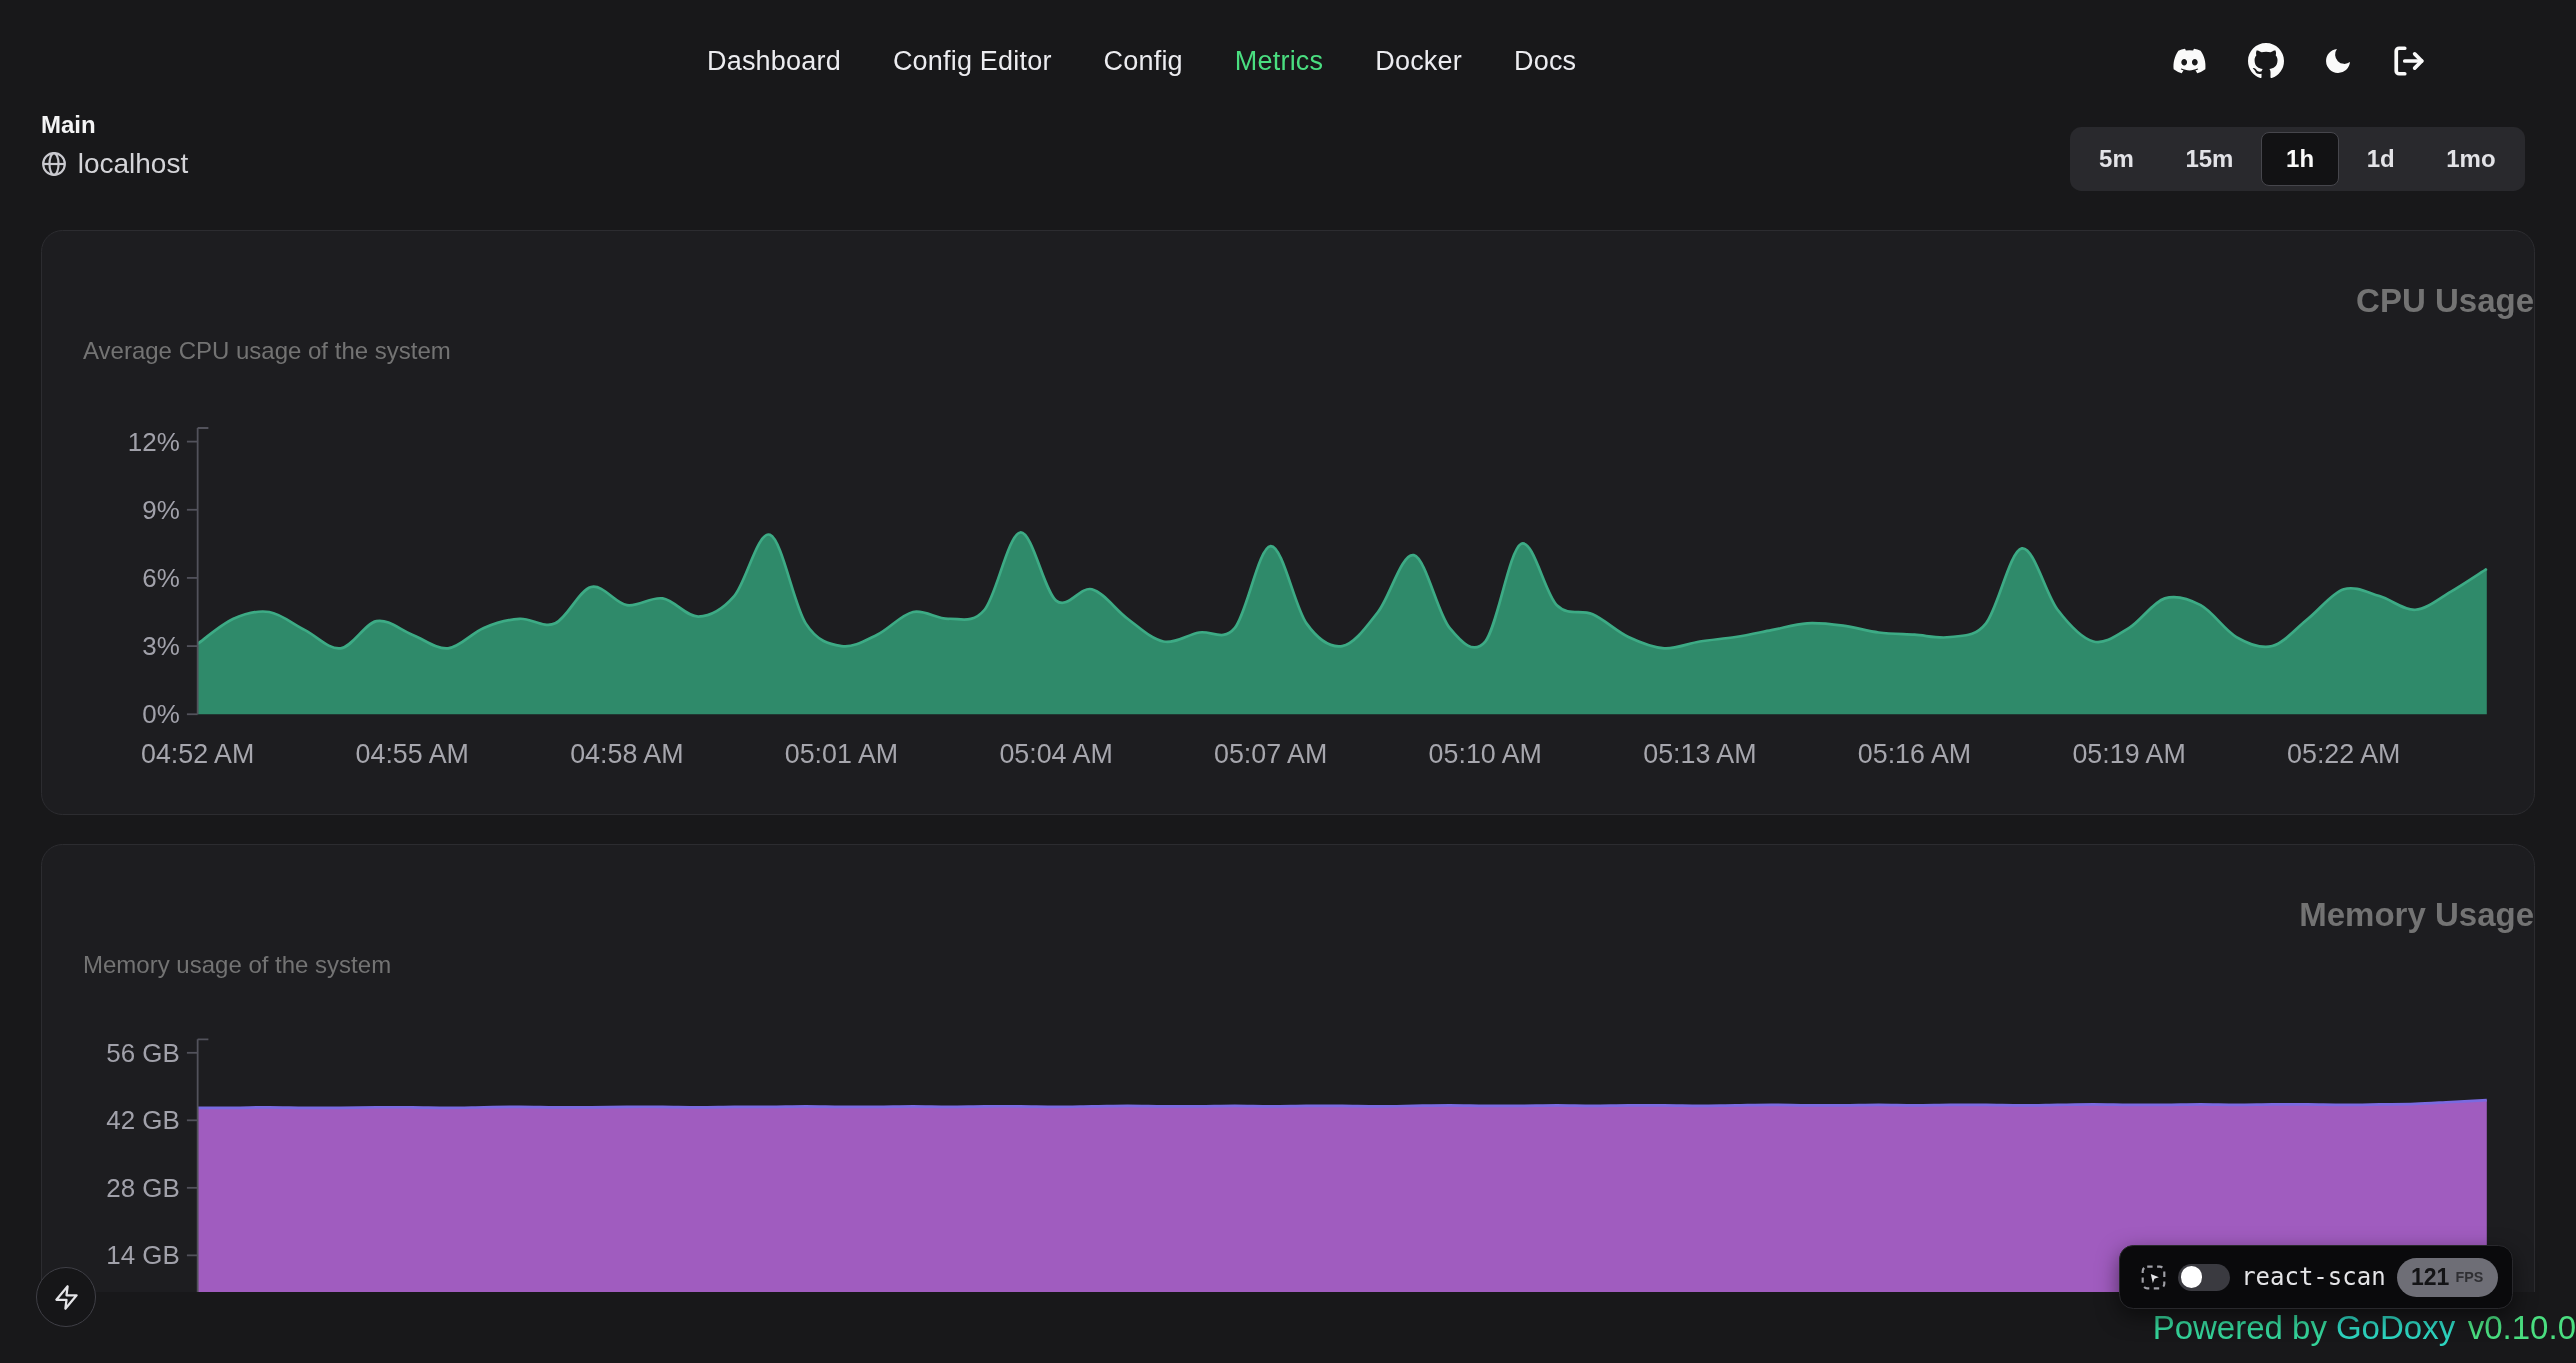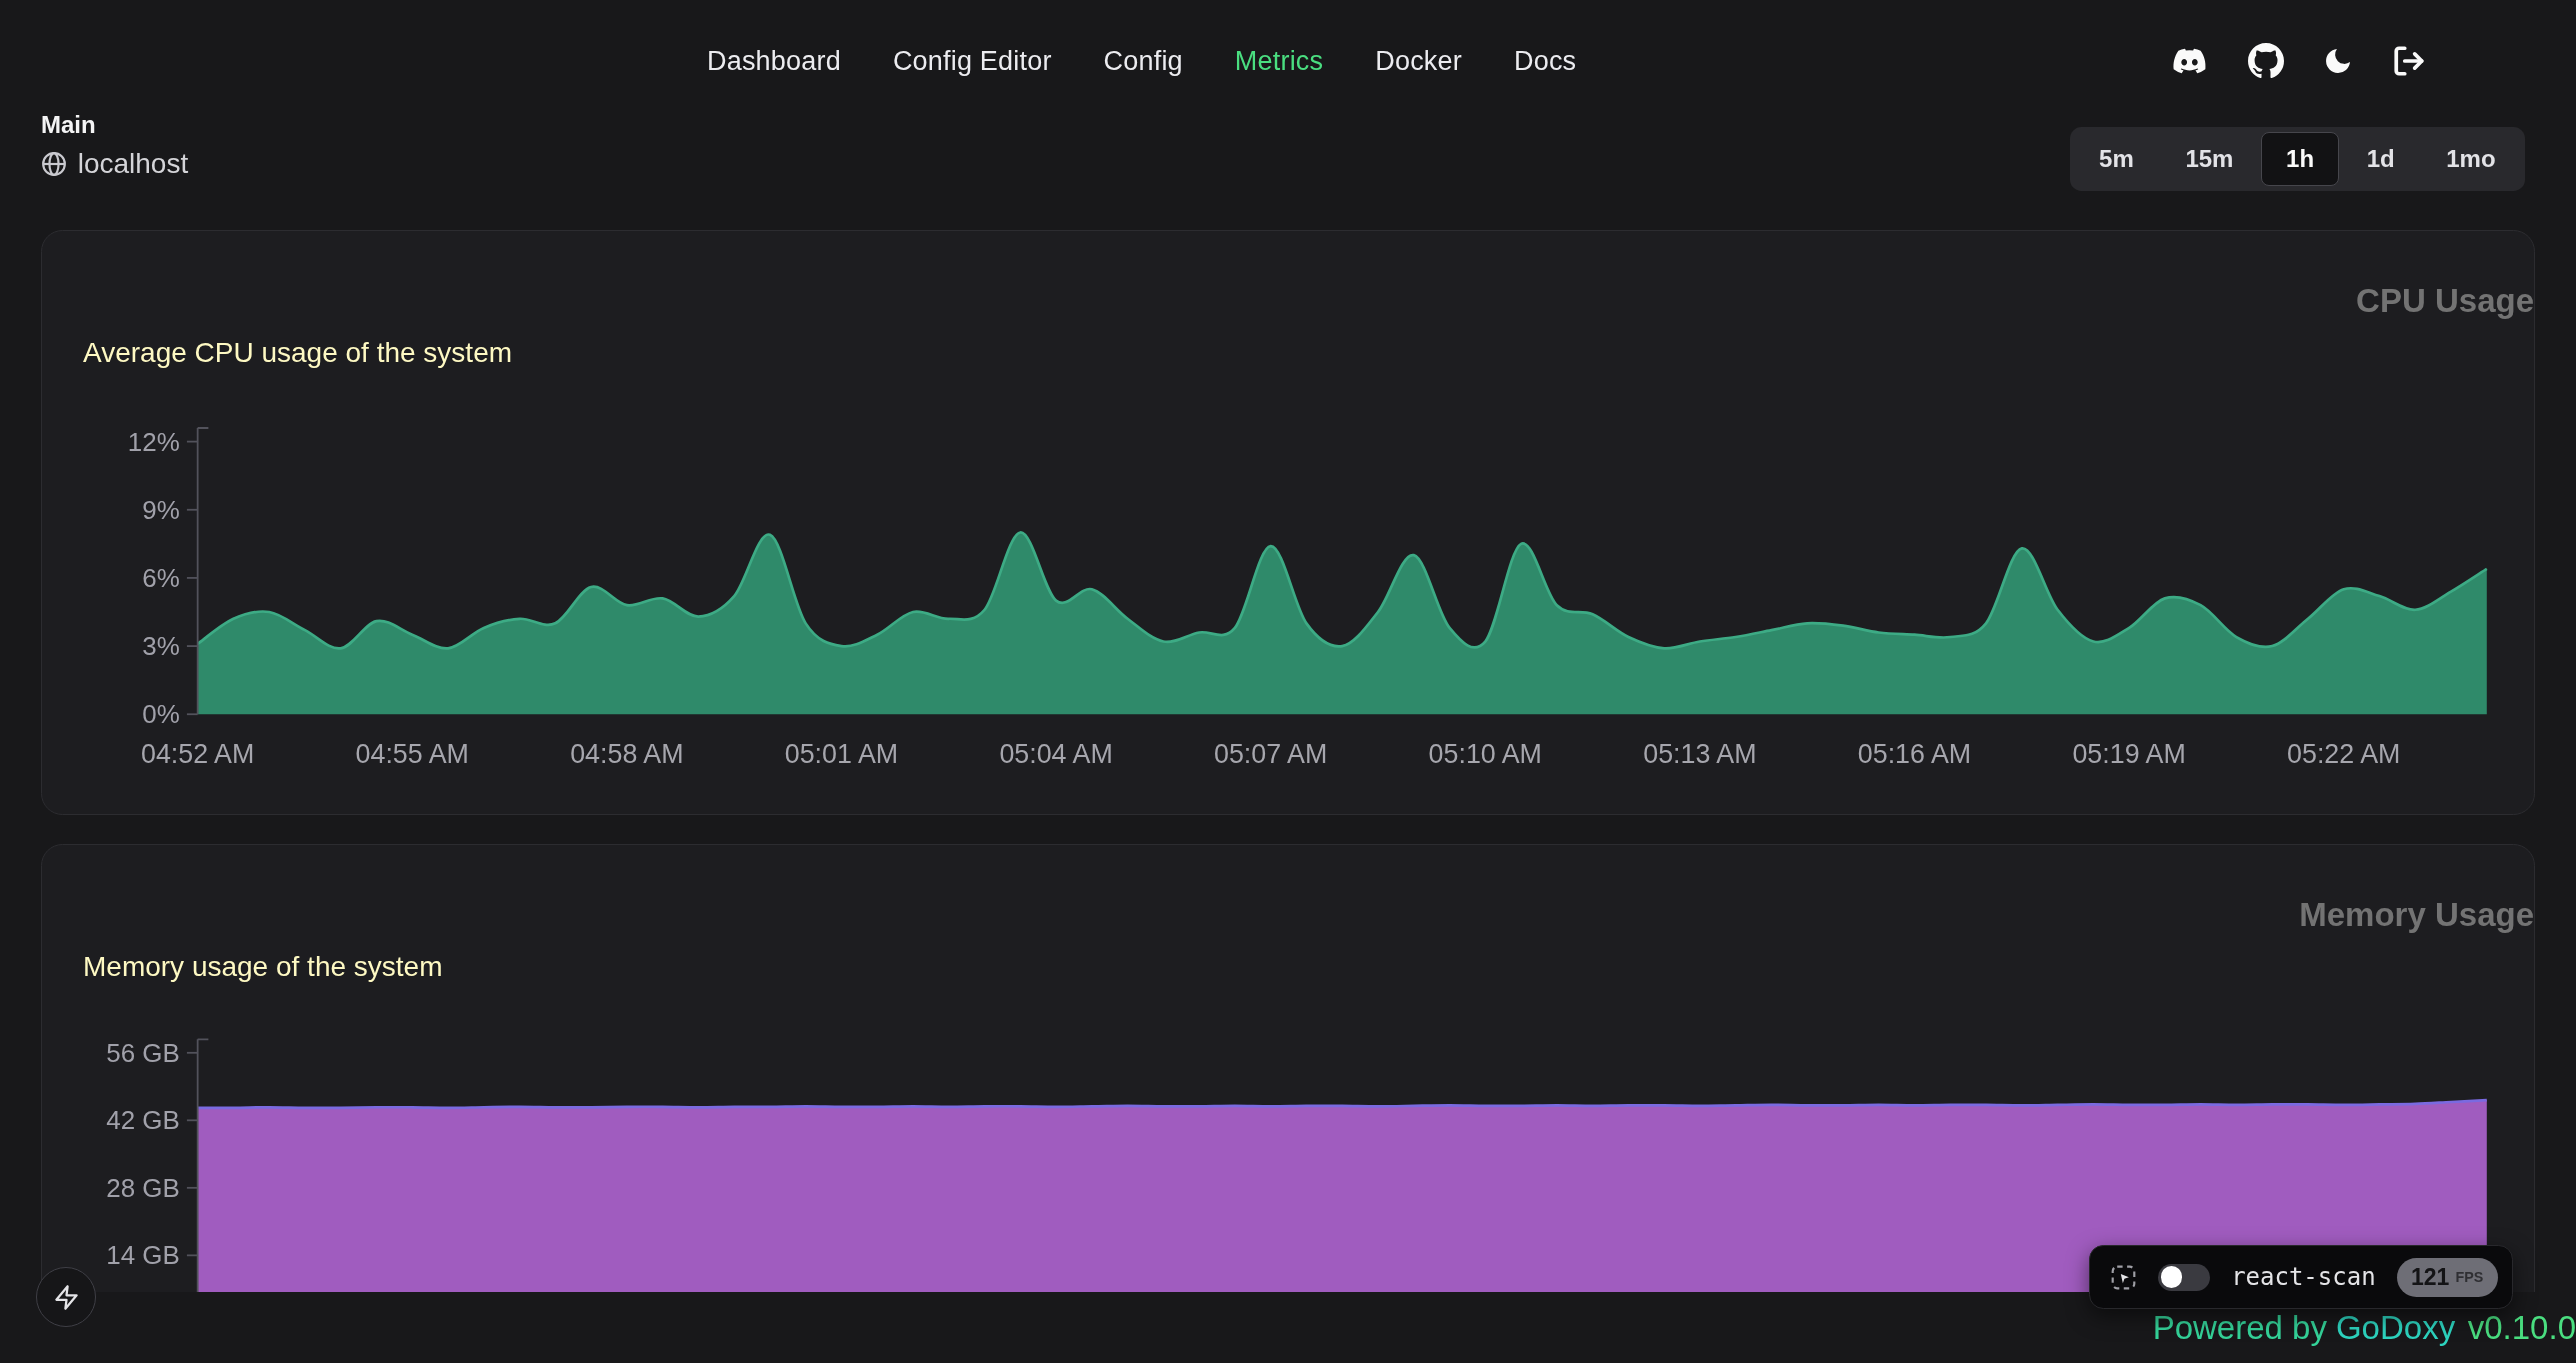--- a/index.html
+++ b/index.html
@@ -57,7 +57,7 @@
   .card-cpu{top:230px;height:585px;}
   .card-mem{top:844px;height:555px;}
   .card h2{margin:0;padding:52px 0 0 41px;font-size:33px;font-weight:600;color:#737373;line-height:1.1;text-align:right;}
-  .card p.subtitle{margin:0;padding:18px 0 0 41px;font-size:28px;color:#fef9c3;}
+  .card p.subtitle{margin:0;padding:18px 0 0 41px;font-size:24px;color:#737373;}
   .chart-svg{position:absolute;left:0;top:179px;width:2494px;height:358px;overflow:visible;}
 
   

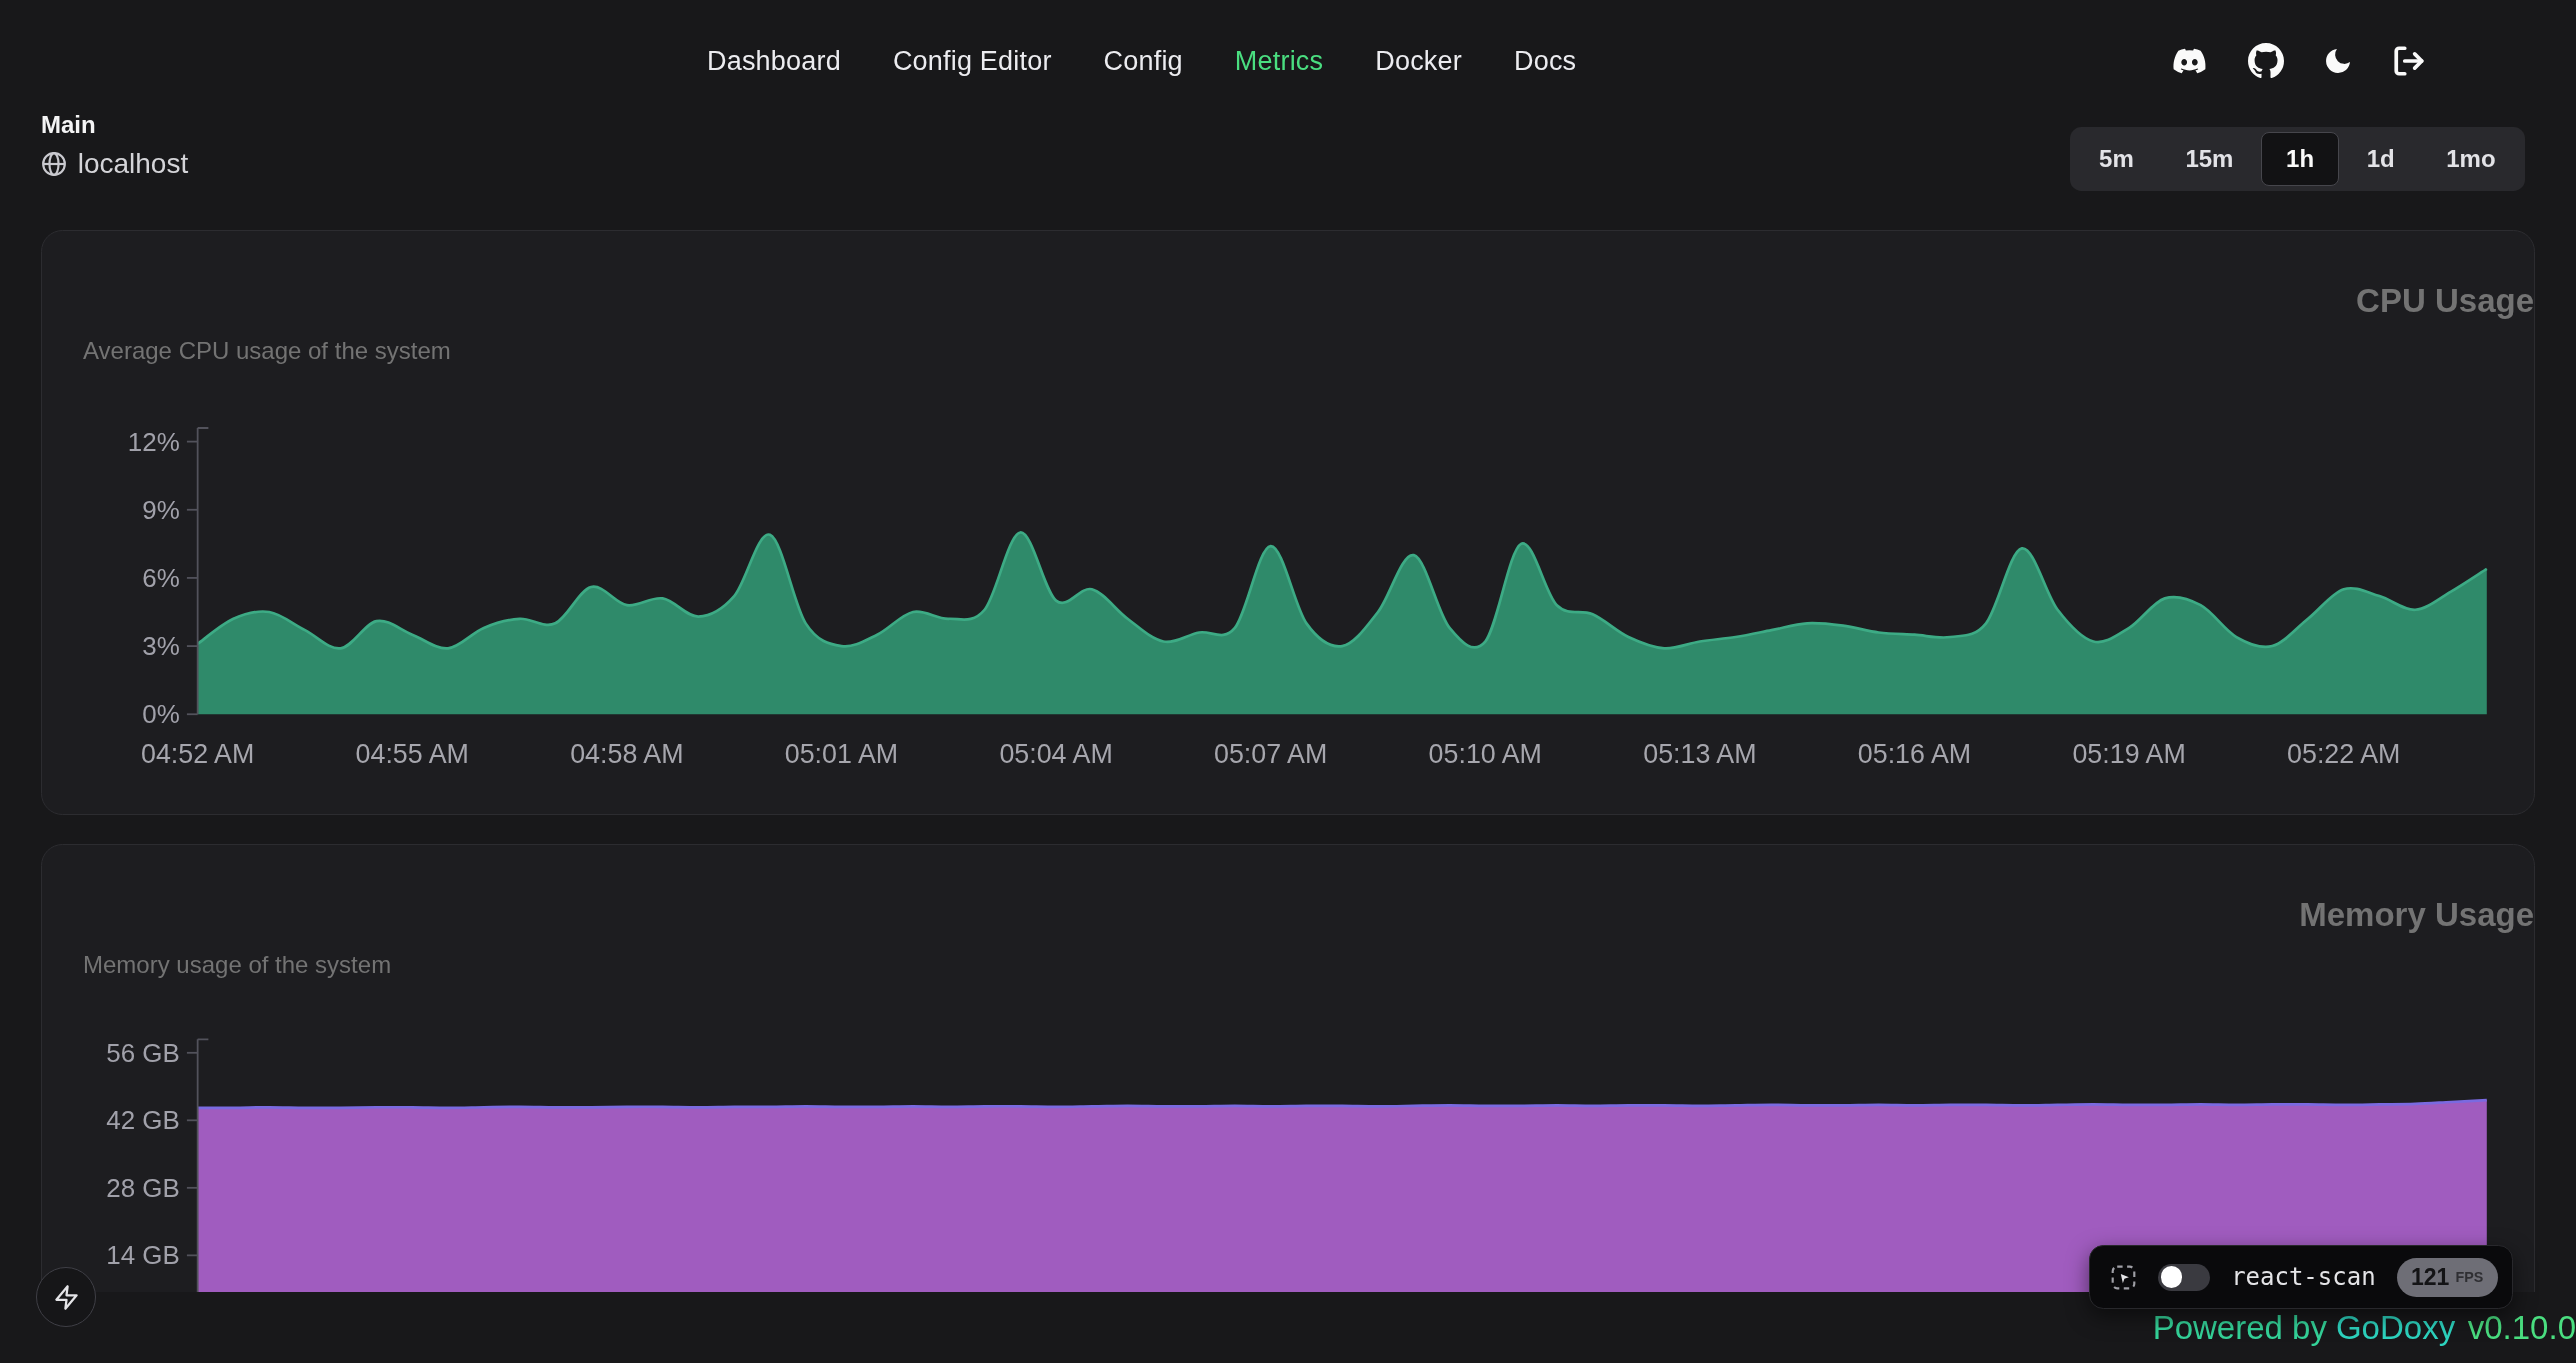--- a/index.html
+++ b/index.html
@@ -78,7 +78,7 @@
   .react-scan{
     position:absolute;right:63px;top:1245px;height:64px;z-index:10;box-sizing:border-box;
     background:#0a0a0c;border:0.9px solid #28282c;border-radius:14.3px;
-    display:flex;align-items:center;gap:21px;padding:0 14.3px 0 19.7px;
+    display:flex;align-items:center;gap:11px;padding:0 14.3px 0 19.7px;
     box-shadow:0 7.2px 21.5px rgba(0,0,0,.5);
   }
   .rs-toggle{

